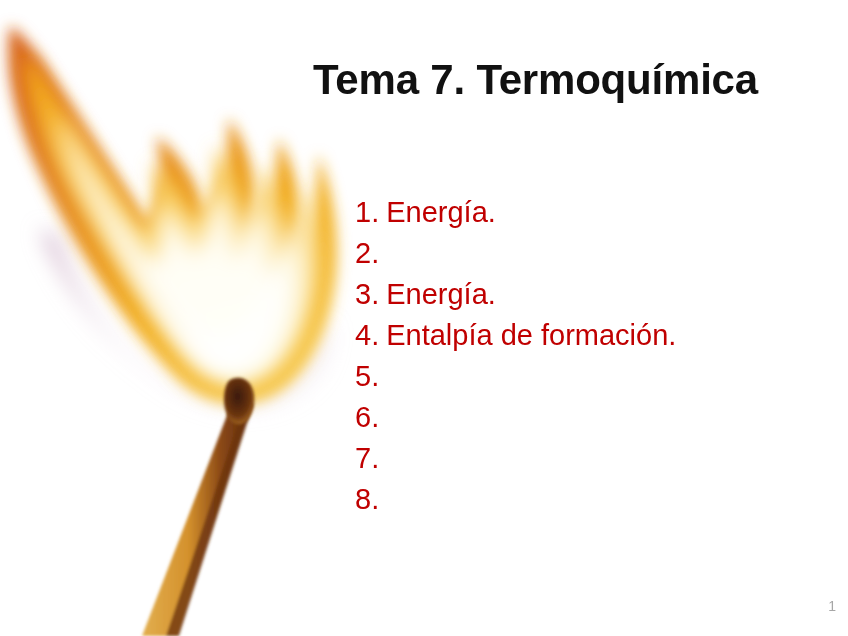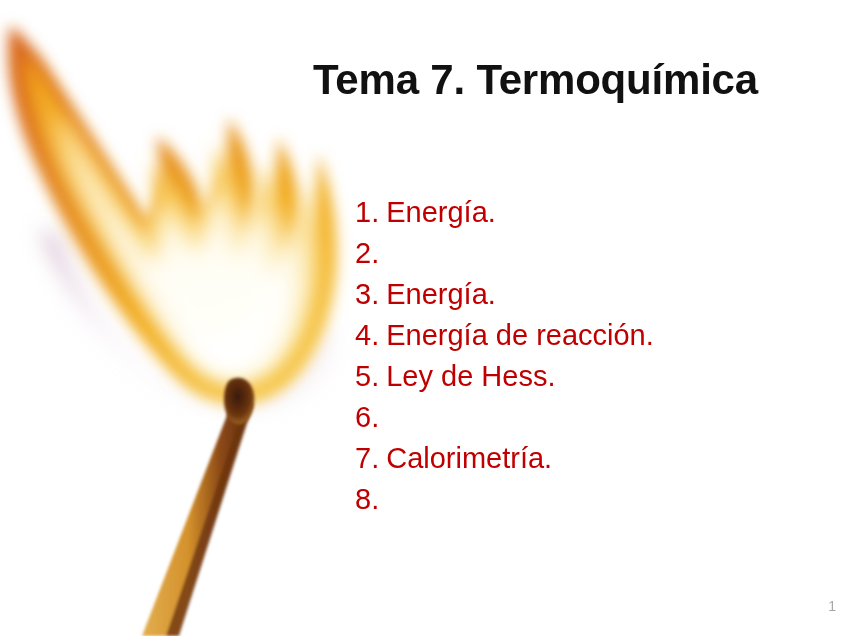--- a/index.html
+++ b/index.html
@@ -262,7 +262,7 @@
 
     <div class="outline-row">
       <span class="outline-num">4.</span>
-      <span class="outline-text">Energía de reacción.</span>
+      <span class="outline-text">Entalpía de formación.</span>
     </div>
 
     <div class="outline-row">

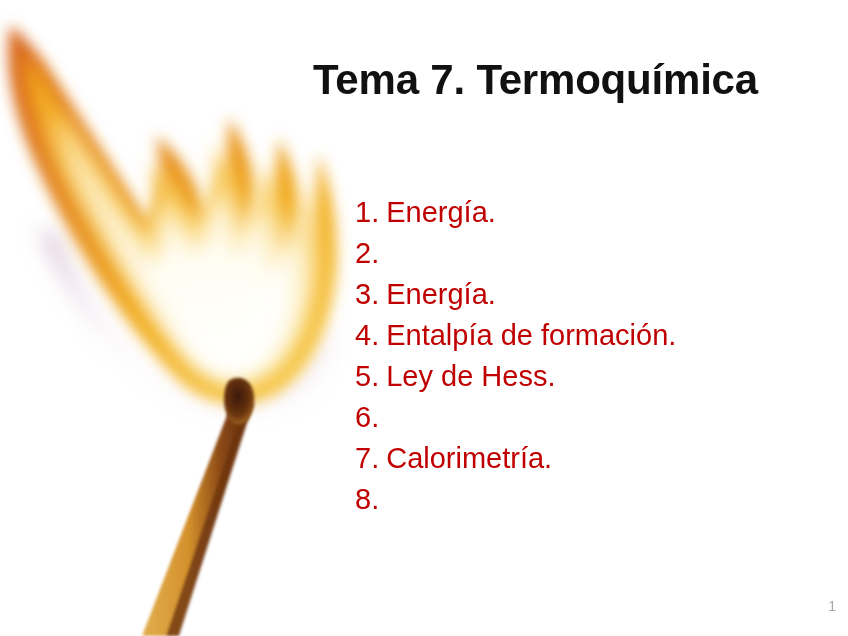--- a/index.html
+++ b/index.html
@@ -267,7 +267,6 @@
 
     <div class="outline-row">
       <span class="outline-num">5.</span>
-      <span class="outline-text">Ley de Hess.</span>
     </div>
 
     <div class="outline-row">

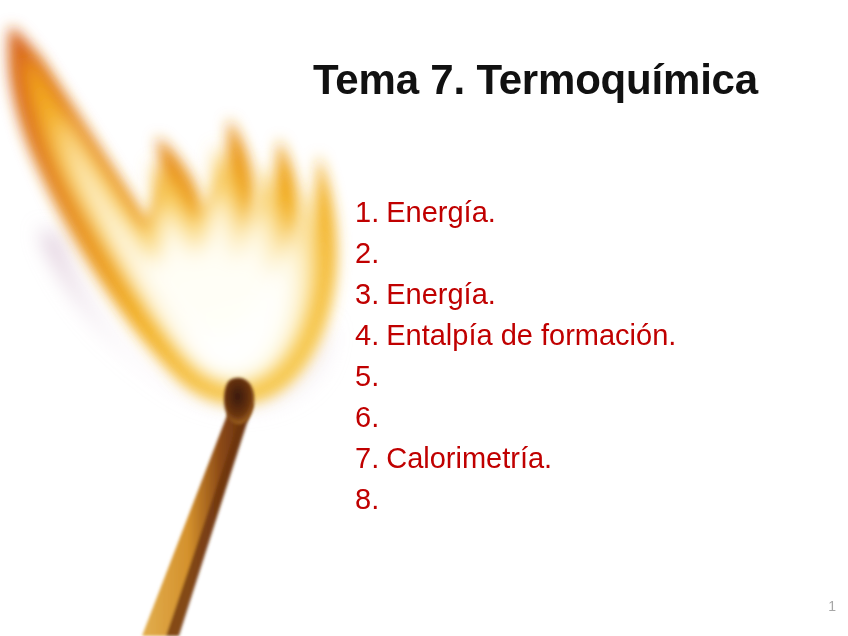--- a/index.html
+++ b/index.html
@@ -275,7 +275,6 @@
 
     <div class="outline-row">
       <span class="outline-num">7.</span>
-      <span class="outline-text">Calorimetría.</span>
     </div>
 
     <div class="outline-row">

